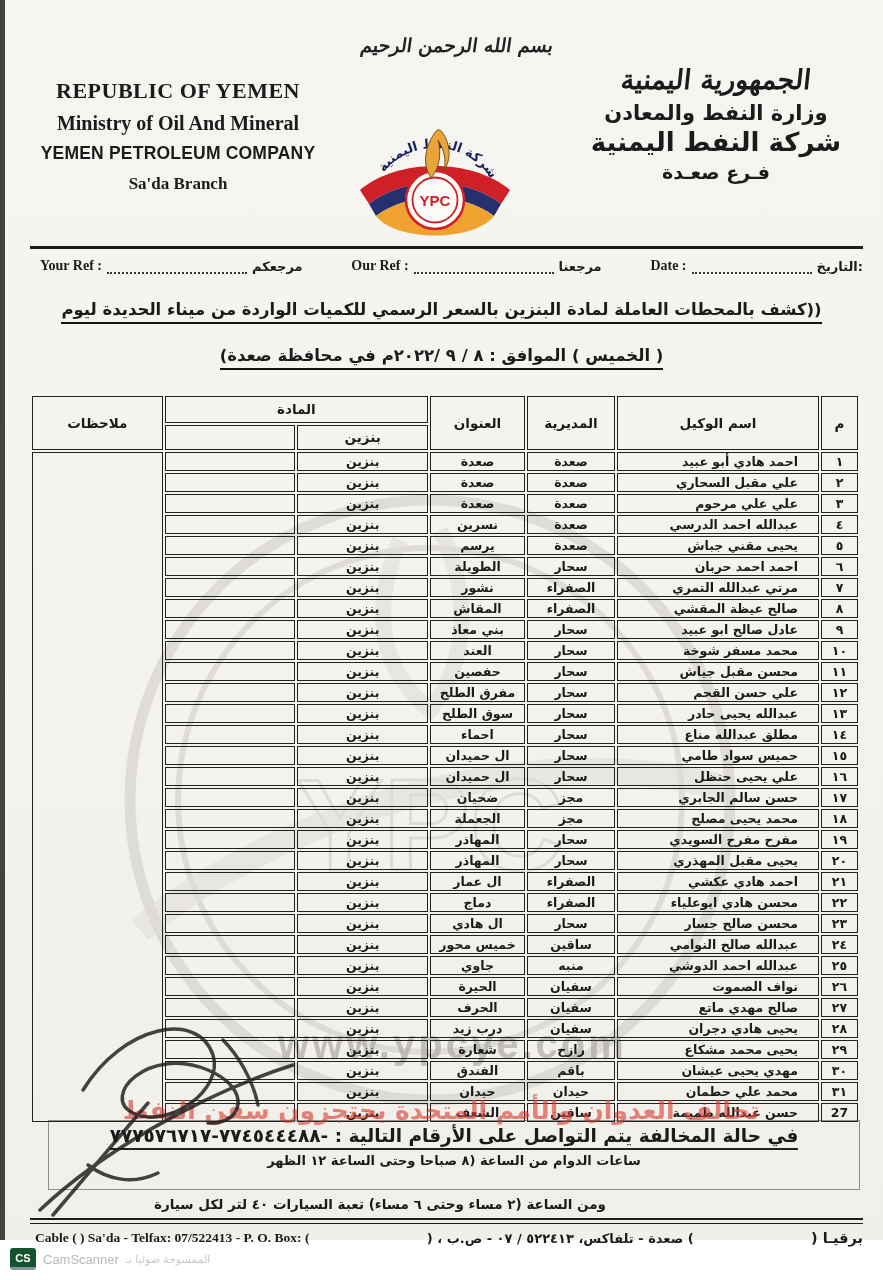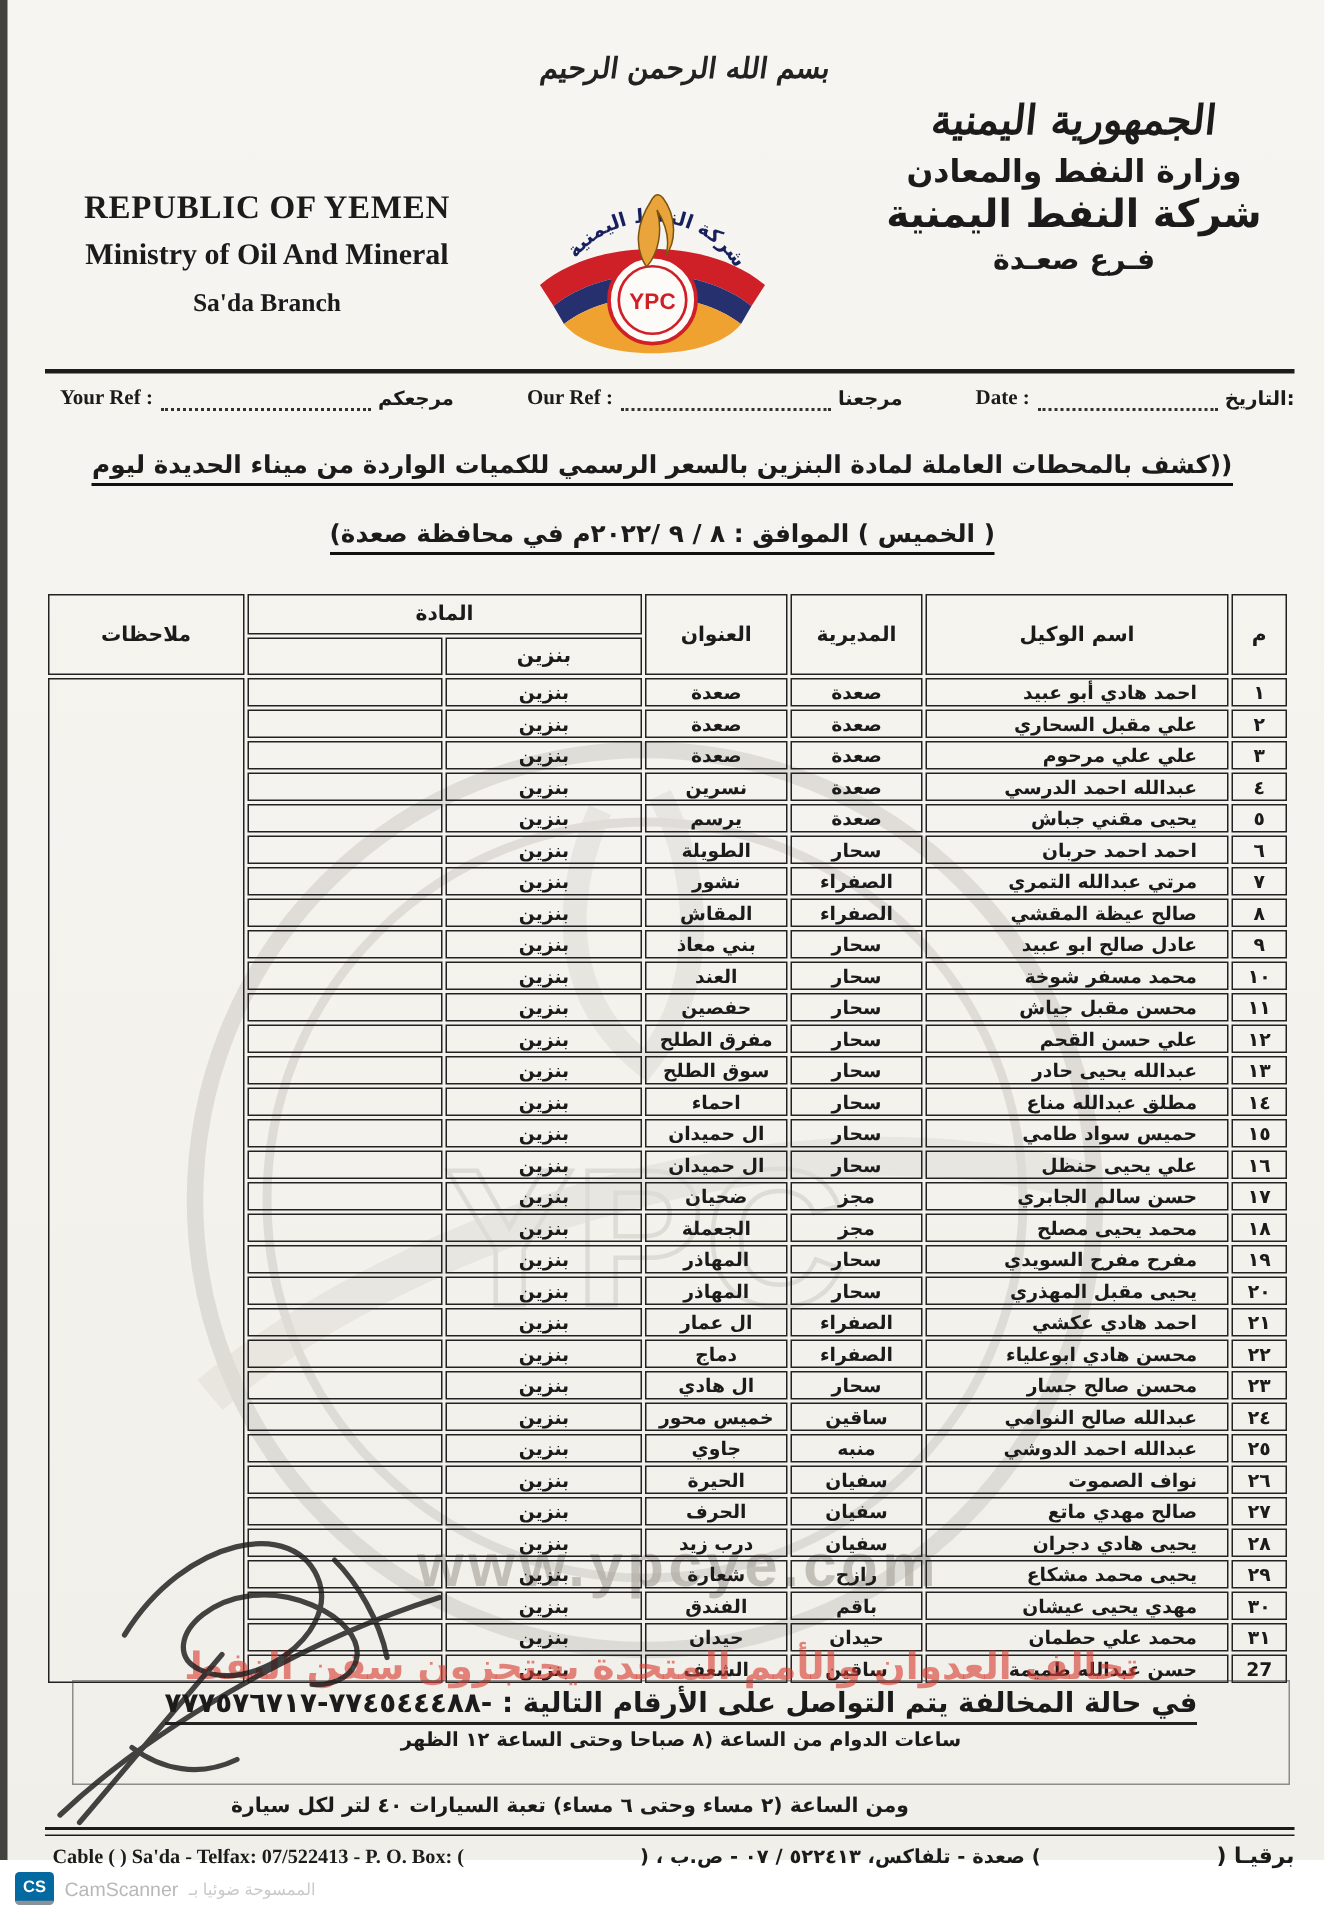--- a/index.html
+++ b/index.html
@@ -14,7 +14,7 @@
                font-family:"DejaVu Serif", serif; font-weight:bold; font-size:19px;
                transform:skewX(-8deg); color:#222; z-index:2;}
   .hdr-left { position:absolute; left:28px; top:78px; width:300px; text-align:center; z-index:2; }
-  .hdr-left .l1 { font-family:"Liberation Serif", serif; font-weight:bold; font-size:22px; letter-spacing:.5px;margin-top:47px;}
+  .hdr-left .l1 { font-family:"Liberation Serif", serif; font-weight:bold; font-size:22px; letter-spacing:.5px;}
   .hdr-left .l2 { font-family:"Liberation Serif", serif; font-weight:bold; font-size:20px; margin-top:8px;}
   .hdr-left .l3 { font-family:"Liberation Sans", sans-serif; font-weight:bold; font-size:17.5px; margin-top:8px; letter-spacing:.2px;}
   .hdr-left .l4 { font-family:"Liberation Serif", serif; font-weight:bold; font-size:17px; margin-top:10px;}

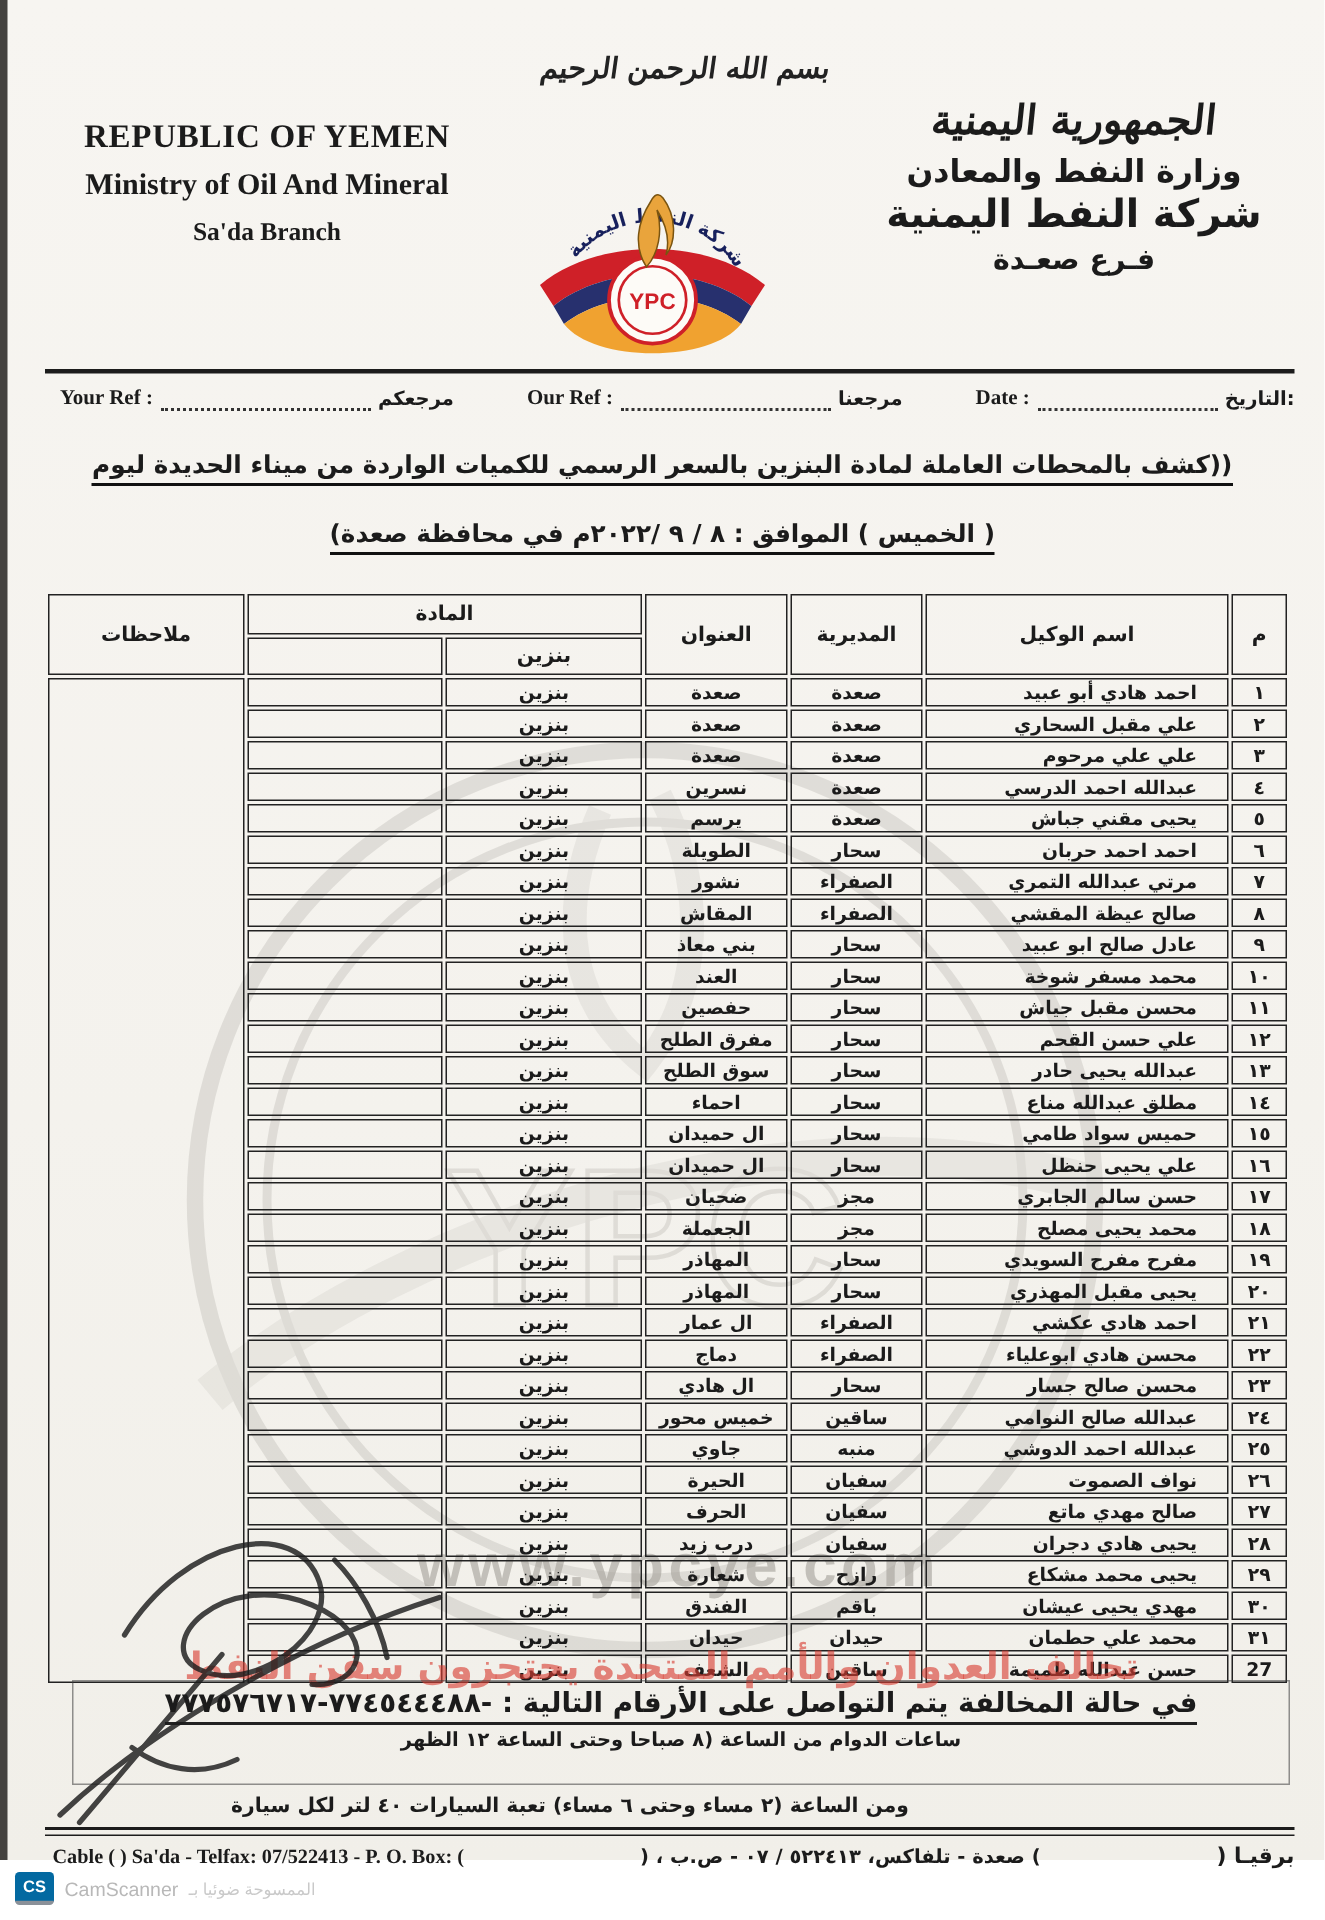--- a/index.html
+++ b/index.html
@@ -115,6 +115,7 @@
 <div class="hdr-left">
   <div class="l1">REPUBLIC OF YEMEN</div>
   <div class="l2">Ministry of Oil And Mineral</div>
+  <div class="l3">YEMEN PETROLEUM COMPANY</div>
   <div class="l4">Sa'da Branch</div>
 </div>
 

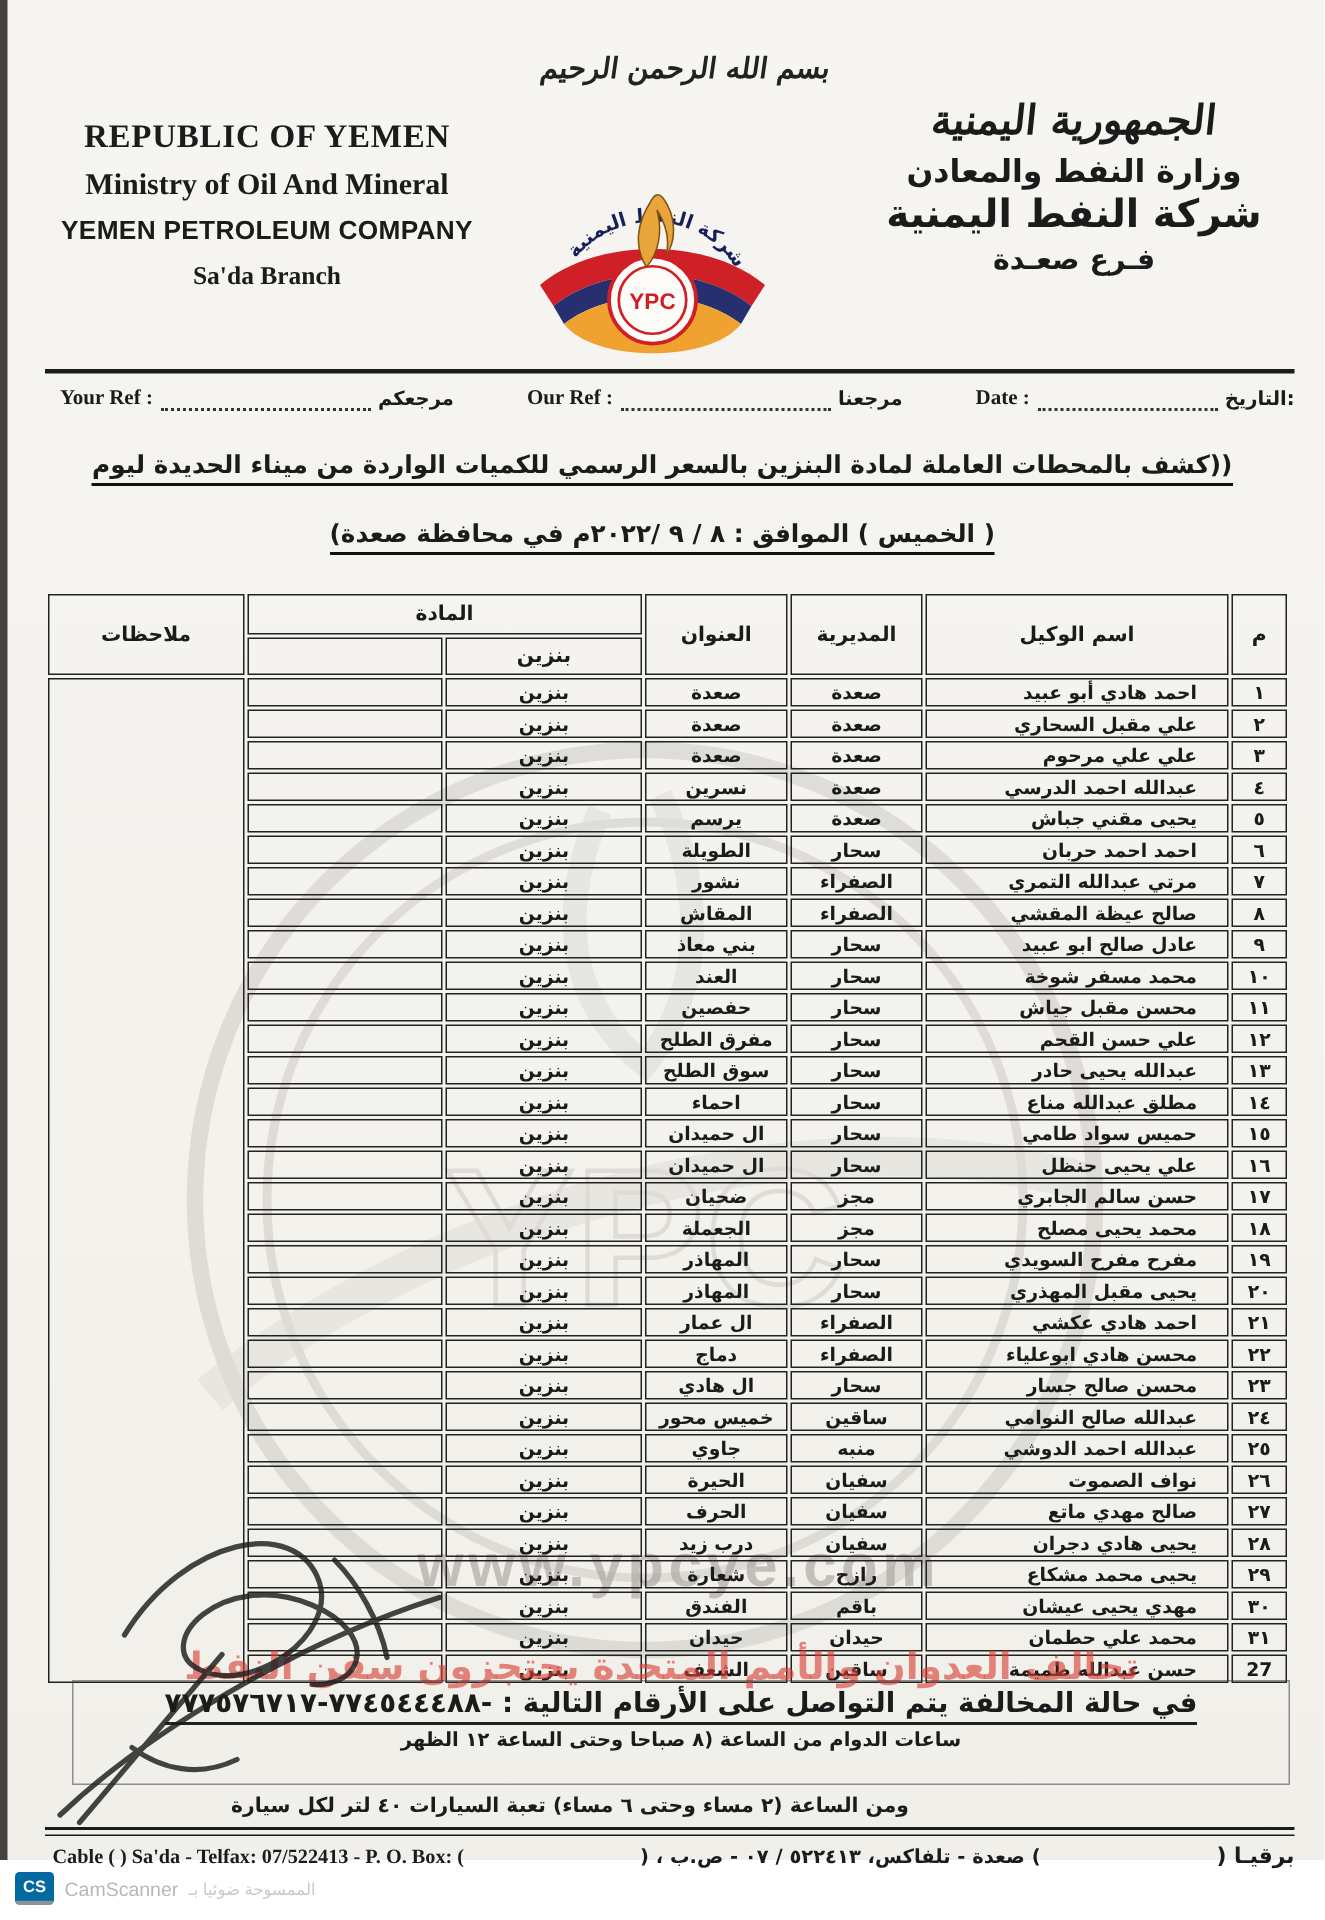--- a/index.html
+++ b/index.html
@@ -88,7 +88,7 @@
 
   
   .cs-row { position:absolute; left:10px; top:1248px; display:flex; align-items:center; gap:7px; z-index:5;}
-  .cs-badge { width:26px; height:22px; background:#0369a1; border-bottom:3px solid #8b9199; border-radius:3px;
+  .cs-badge { width:26px; height:22px; background:#14532d; border-bottom:3px solid #8b9199; border-radius:3px;
               color:#fff; font-family:"Liberation Sans", sans-serif; font-weight:bold; font-size:11px;
               display:flex; align-items:center; justify-content:center; }
   .cs-text { color:#b8b8b8; font-family:"Liberation Sans", sans-serif; font-size:13px; }

